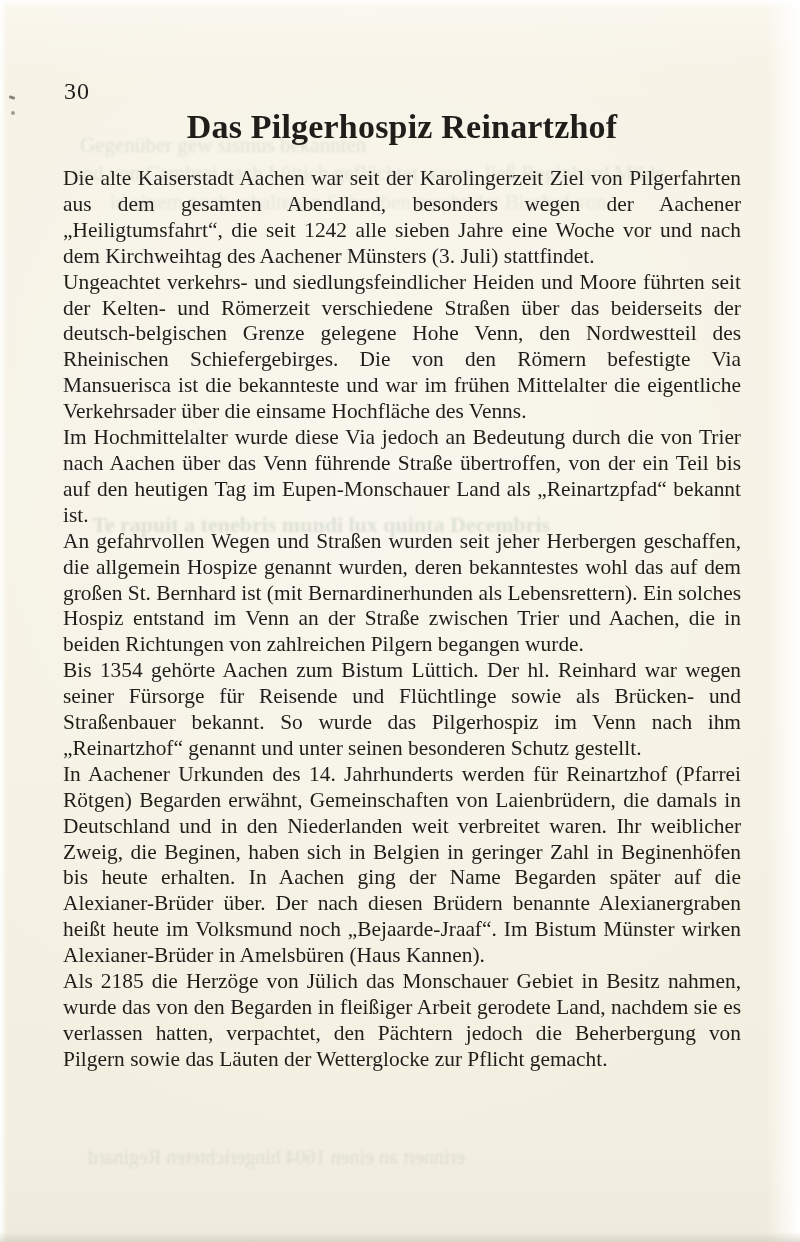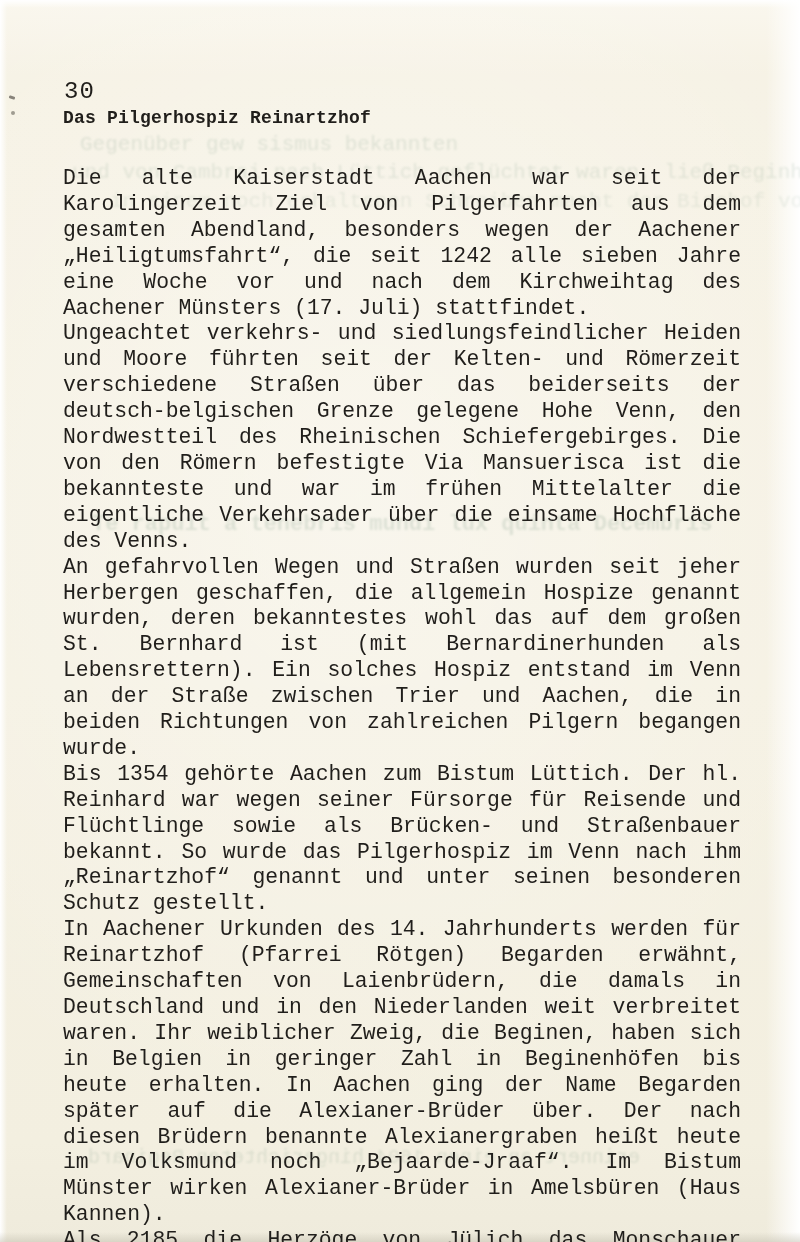--- a/index.html
+++ b/index.html
@@ -17,7 +17,7 @@
     background:
       radial-gradient(ellipse 120% 90% at 45% 40%, rgba(255,255,255,0.35), rgba(0,0,0,0) 60%),
       linear-gradient(180deg, #faf7ee 0%, #f6f2e5 6%, #f5f1e3 55%, #f3efe0 92%, #efebdc 100%);
-    font-family: Liberation Mono, monospace;
+    font-family: Liberation Serif, serif;
     color: #201e1b;
   }
   

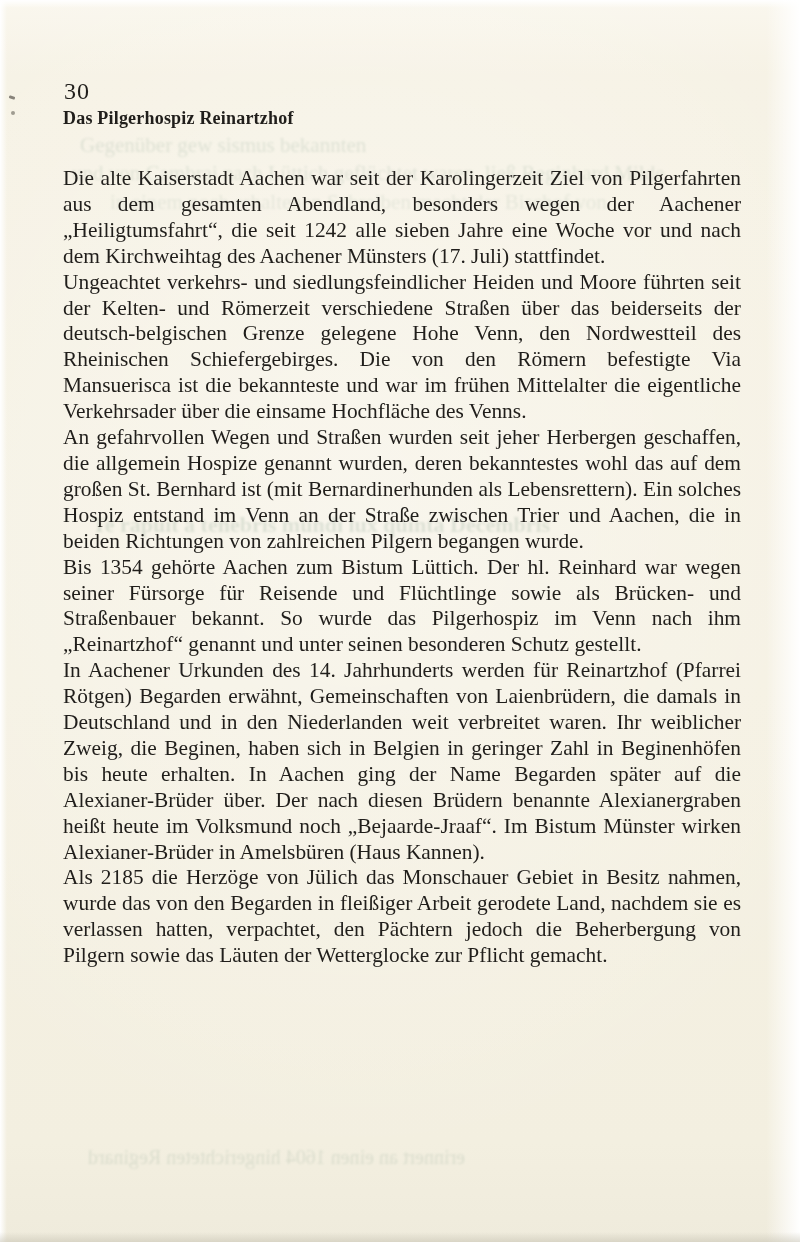--- a/index.html
+++ b/index.html
@@ -58,8 +58,8 @@
     left: 63px;
     top: 108px;
     width: 678px;
-    text-align: left;
-    font-size: 18px;
+    text-align: center;
+    font-size: 34px;
     font-weight: bold;
     letter-spacing: 0.2px;
   }

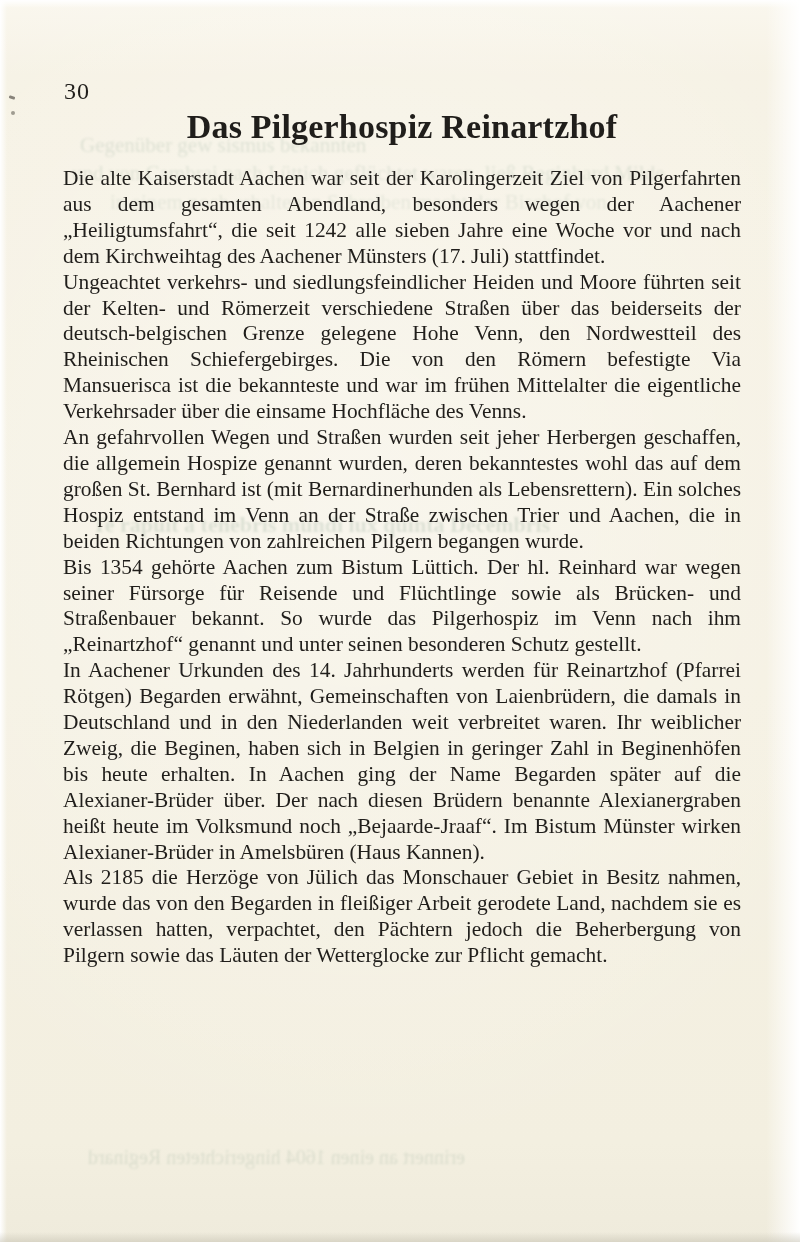--- a/index.html
+++ b/index.html
@@ -113,7 +113,7 @@
   <h1 class="page-title" style="margin:0;">Das Pilgerhospiz Reinartzhof</h1>
 
   <div class="body-text">
-    <p>Die alte Kaiserstadt Aachen war seit der Karolingerzeit Ziel von Pilgerfahrten aus dem gesamten Abendland, besonders wegen der Aachener „Heiligtumsfahrt“, die seit 1242 alle sieben Jahre eine Woche vor und nach dem Kirchweihtag des Aachener Münsters (17. Juli) stattfindet.</p>
+    <p>Die alte Kaiserstadt Aachen war seit der Karolingerzeit Ziel von Pilgerfahrten aus dem gesamten Abendland, besonders wegen der Aachener „Heiligtumsfahrt“, die seit 1242 alle sieben Jahre eine Woche vor und nach dem Kirchweihtag des Aachener Münsters (3. Juli) stattfindet.</p>
     <p>Ungeachtet verkehrs- und siedlungsfeindlicher Heiden und Moore führten seit der Kelten- und Römerzeit verschiedene Straßen über das beiderseits der deutsch-belgischen Grenze gelegene Hohe Venn, den Nordwestteil des Rheinischen Schiefergebirges. Die von den Römern befestigte Via Mansuerisca ist die bekannteste und war im frühen Mittelalter die eigentliche Verkehrsader über die einsame Hochfläche des Venns.</p>
     <p>An gefahrvollen Wegen und Straßen wurden seit jeher Herbergen geschaffen, die allgemein Hospize genannt wurden, deren bekanntestes wohl das auf dem großen St. Bernhard ist (mit Bernardinerhunden als Lebensrettern). Ein solches Hospiz entstand im Venn an der Straße zwischen Trier und Aachen, die in beiden Richtungen von zahlreichen Pilgern begangen wurde.</p>
     <p>Bis 1354 gehörte Aachen zum Bistum Lüttich. Der hl. Reinhard war wegen seiner Fürsorge für Reisende und Flüchtlinge sowie als Brücken- und Straßenbauer bekannt. So wurde das Pilgerhospiz im Venn nach ihm „Reinartzhof“ genannt und unter seinen besonderen Schutz gestellt.</p>

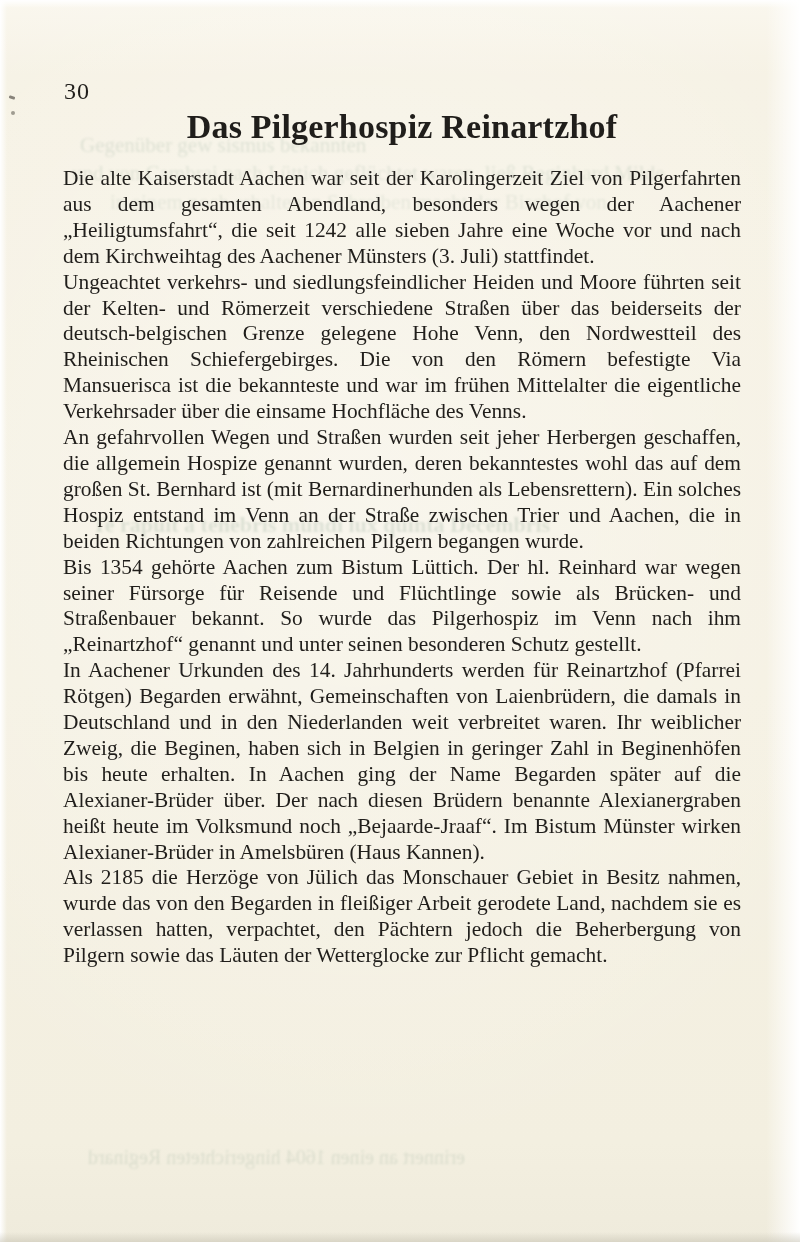--- a/index.html
+++ b/index.html
@@ -115,6 +115,7 @@
   <div class="body-text">
     <p>Die alte Kaiserstadt Aachen war seit der Karolingerzeit Ziel von Pilgerfahrten aus dem gesamten Abendland, besonders wegen der Aachener „Heiligtumsfahrt“, die seit 1242 alle sieben Jahre eine Woche vor und nach dem Kirchweihtag des Aachener Münsters (3. Juli) stattfindet.</p>
     <p>Ungeachtet verkehrs- und siedlungsfeindlicher Heiden und Moore führten seit der Kelten- und Römerzeit verschiedene Straßen über das beiderseits der deutsch-belgischen Grenze gelegene Hohe Venn, den Nordwestteil des Rheinischen Schiefergebirges. Die von den Römern befestigte Via Mansuerisca ist die bekannteste und war im frühen Mittelalter die eigentliche Verkehrsader über die einsame Hochfläche des Venns.</p>
+    <p>Im Hochmittelalter wurde diese Via jedoch an Bedeutung durch die von Trier nach Aachen über das Venn führende Straße übertroffen, von der ein Teil bis auf den heutigen Tag im Eupen-Monschauer Land als „Reinartzpfad“ bekannt ist.</p>
     <p>An gefahrvollen Wegen und Straßen wurden seit jeher Herbergen geschaffen, die allgemein Hospize genannt wurden, deren bekanntestes wohl das auf dem großen St. Bernhard ist (mit Bernardinerhunden als Lebensrettern). Ein solches Hospiz entstand im Venn an der Straße zwischen Trier und Aachen, die in beiden Richtungen von zahlreichen Pilgern begangen wurde.</p>
     <p>Bis 1354 gehörte Aachen zum Bistum Lüttich. Der hl. Reinhard war wegen seiner Fürsorge für Reisende und Flüchtlinge sowie als Brücken- und Straßenbauer bekannt. So wurde das Pilgerhospiz im Venn nach ihm „Reinartzhof“ genannt und unter seinen besonderen Schutz gestellt.</p>
     <p>In Aachener Urkunden des 14. Jahrhunderts werden für Reinartzhof (Pfarrei Rötgen) Begarden erwähnt, Gemeinschaften von Laienbrüdern, die damals in Deutschland und in den Niederlanden weit verbreitet waren. Ihr weiblicher Zweig, die Beginen, haben sich in Belgien in geringer Zahl in Beginenhöfen bis heute erhalten. In Aachen ging der Name Begarden später auf die Alexianer-Brüder über. Der nach diesen Brüdern benannte Alexianergraben heißt heute im Volksmund noch „Bejaarde-Jraaf“. Im Bistum Münster wirken Alexianer-Brüder in Amelsbüren (Haus Kannen).</p>

